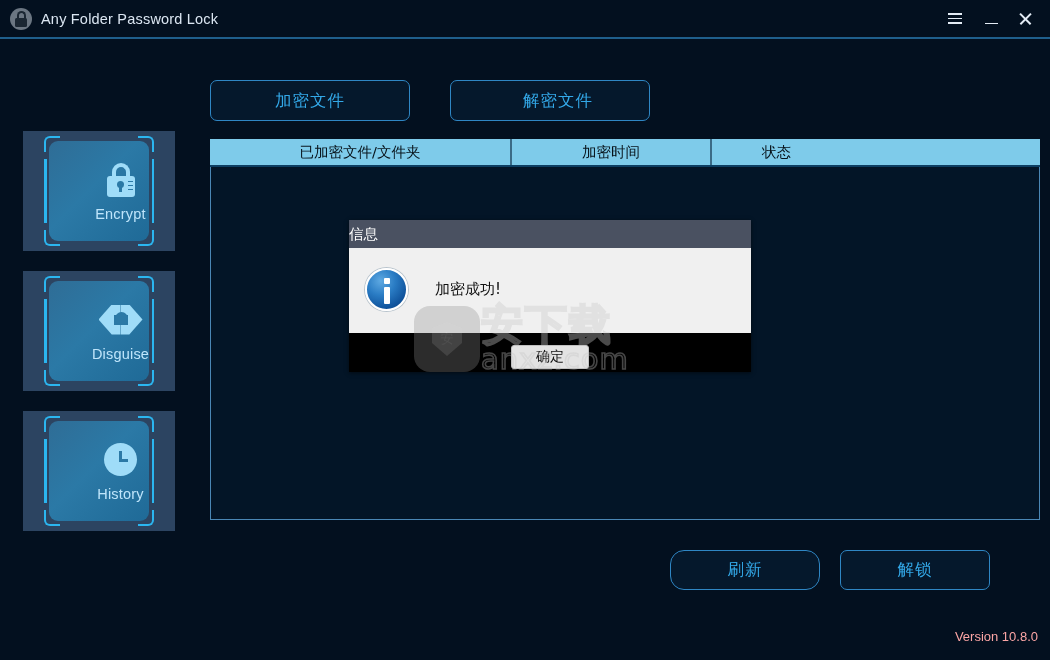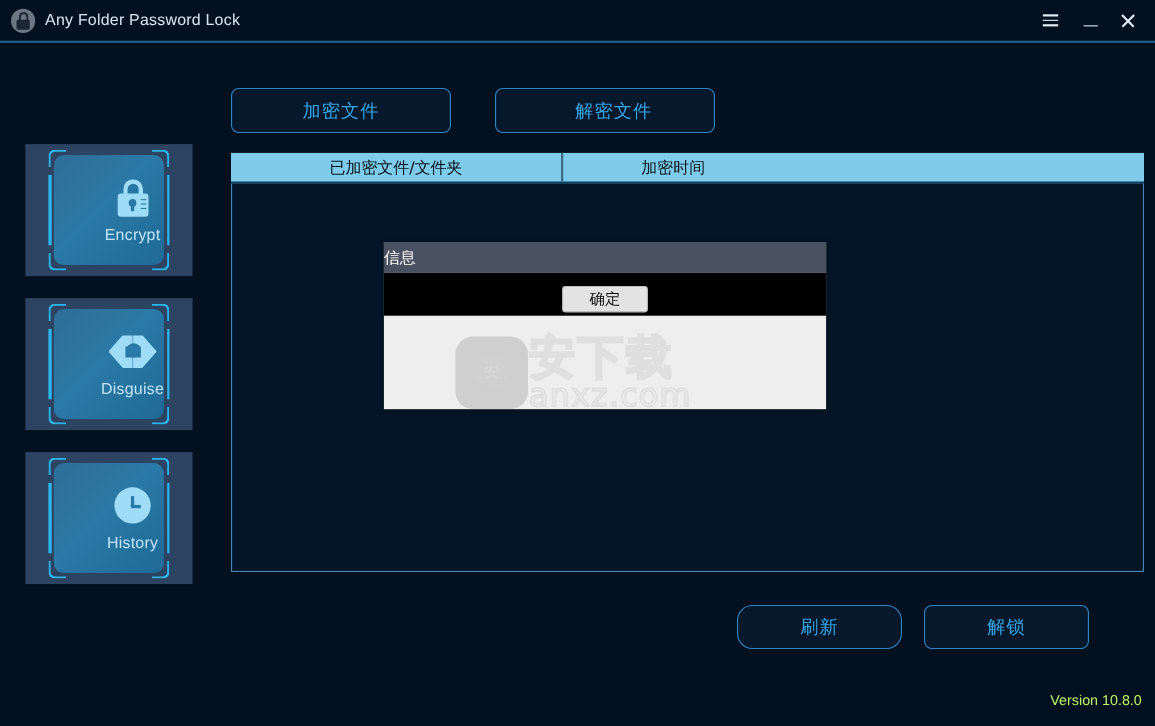--- a/index.html
+++ b/index.html
@@ -394,6 +394,7 @@
     <div class="thead">
       <div class="th c0">已加密文件/文件夹</div>
       <div class="th c2">加密时间</div>
+      <div class="th c3">状态</div>
     </div>
     <div class="tbody"></div>
   </div>

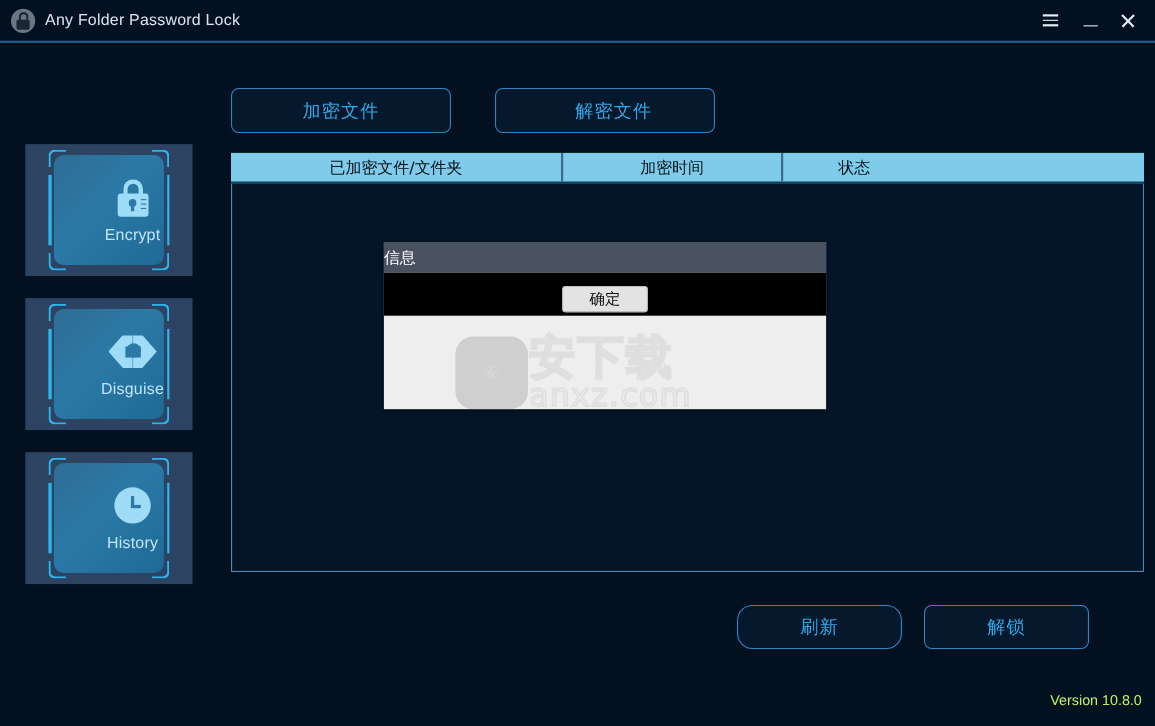--- a/index.html
+++ b/index.html
@@ -406,6 +406,13 @@
 
   <div class="dialog">
     <div class="dlg-title">信息</div>
+    <div class="dlg-body">
+      <div class="info-icon">
+        <span class="i-dot"></span>
+          <span class="i-stem"></span>
+      </div>
+      <div class="dlg-msg">加密成功!</div>
+    </div>
     <div class="dlg-foot">
       <div class="dlg-ok">确定</div>
     </div>

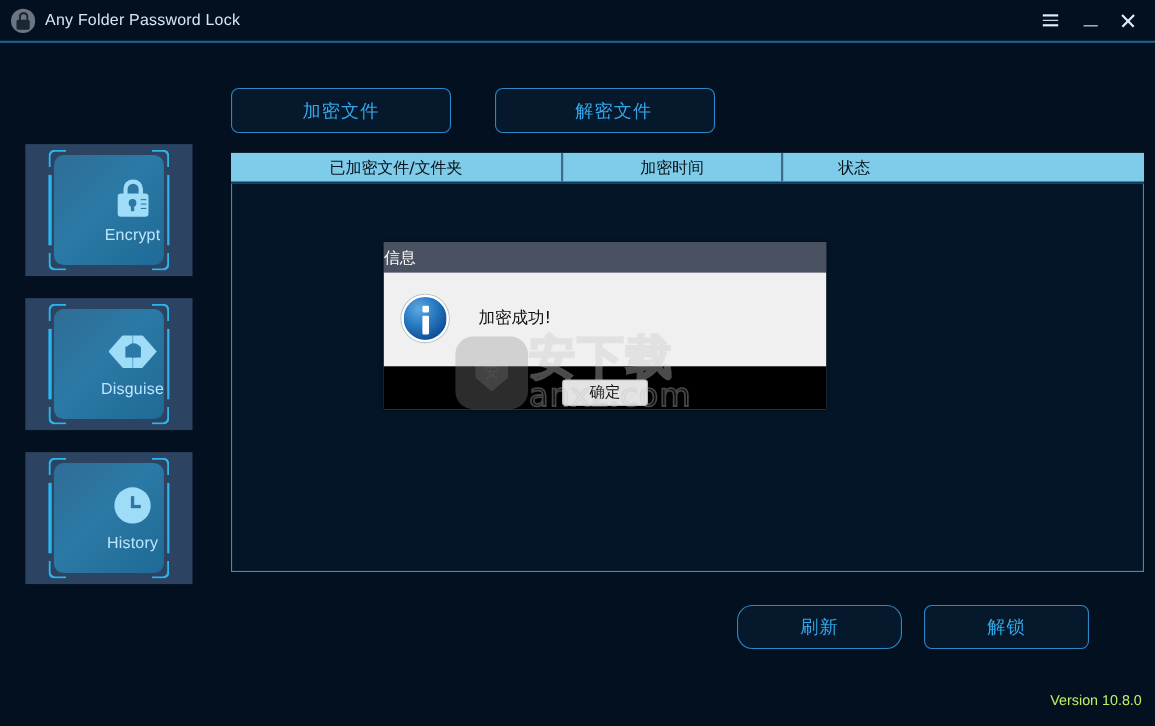--- a/index.html
+++ b/index.html
@@ -204,7 +204,7 @@
 
   .version {
     position: absolute; right: 12px; top: 629px;
-    color: #bef264; font-size: 13px;
+    color: #fca5a5; font-size: 13px;
   }
 
   

